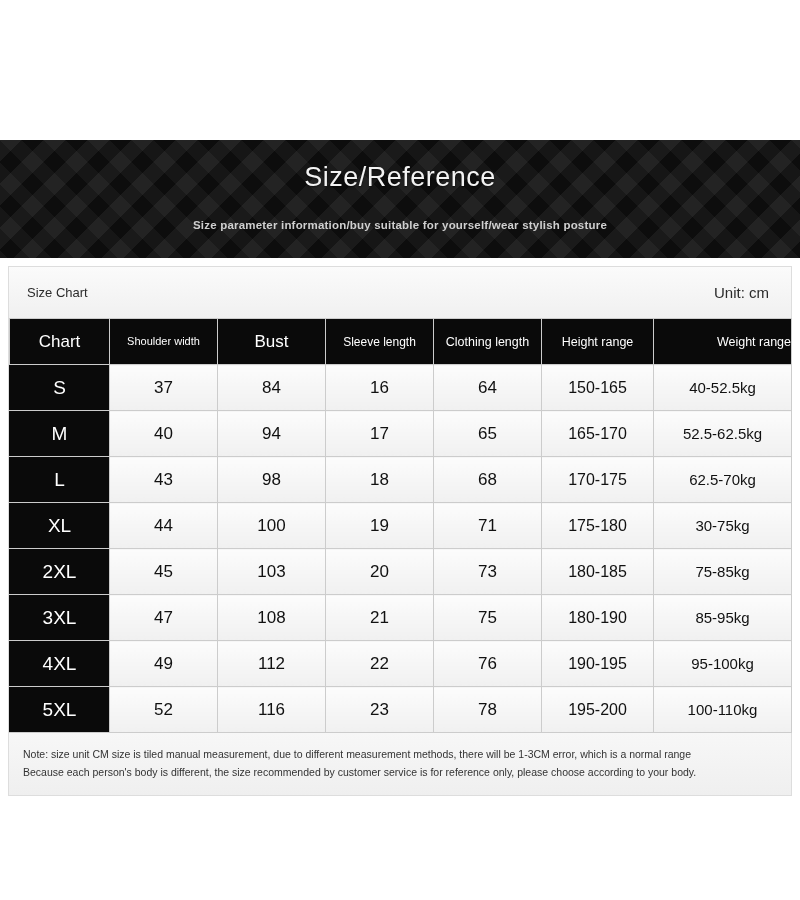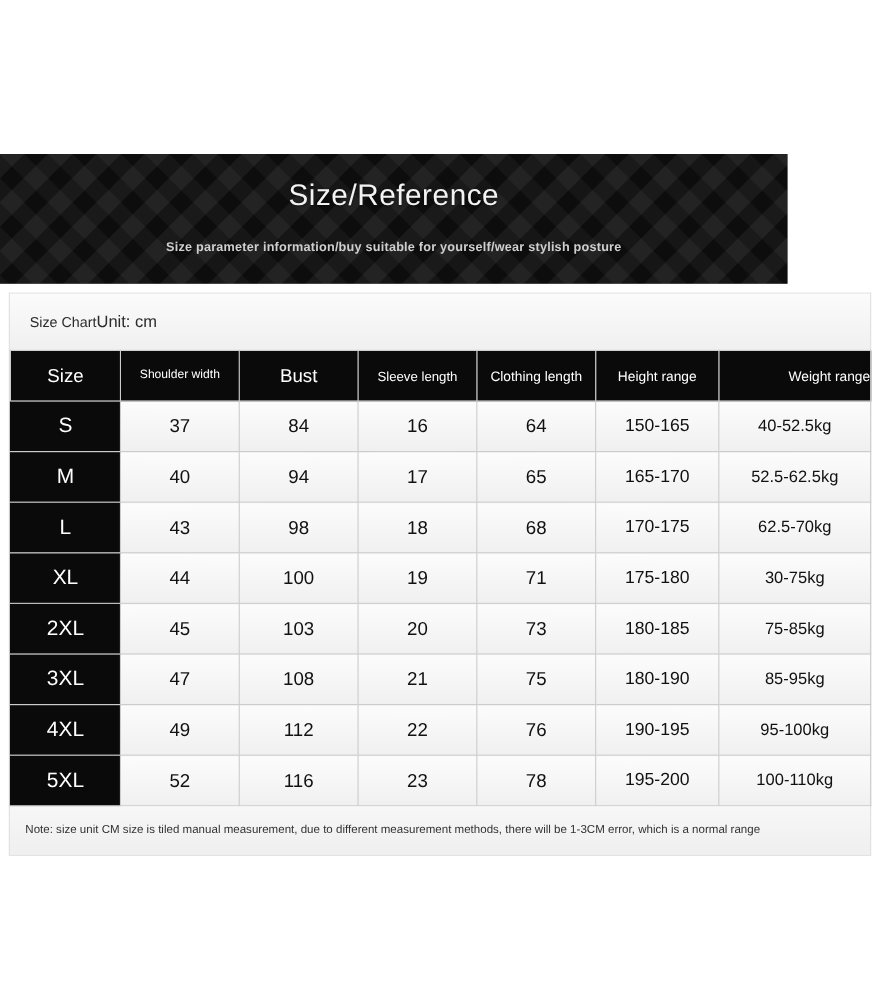--- a/index.html
+++ b/index.html
@@ -27,7 +27,7 @@
     position: absolute;
     left: 0;
     top: 140px;
-    width: 716px;
+    width: 800px;
     height: 118px;
     background-color: #0d0d0d;
     background-image:

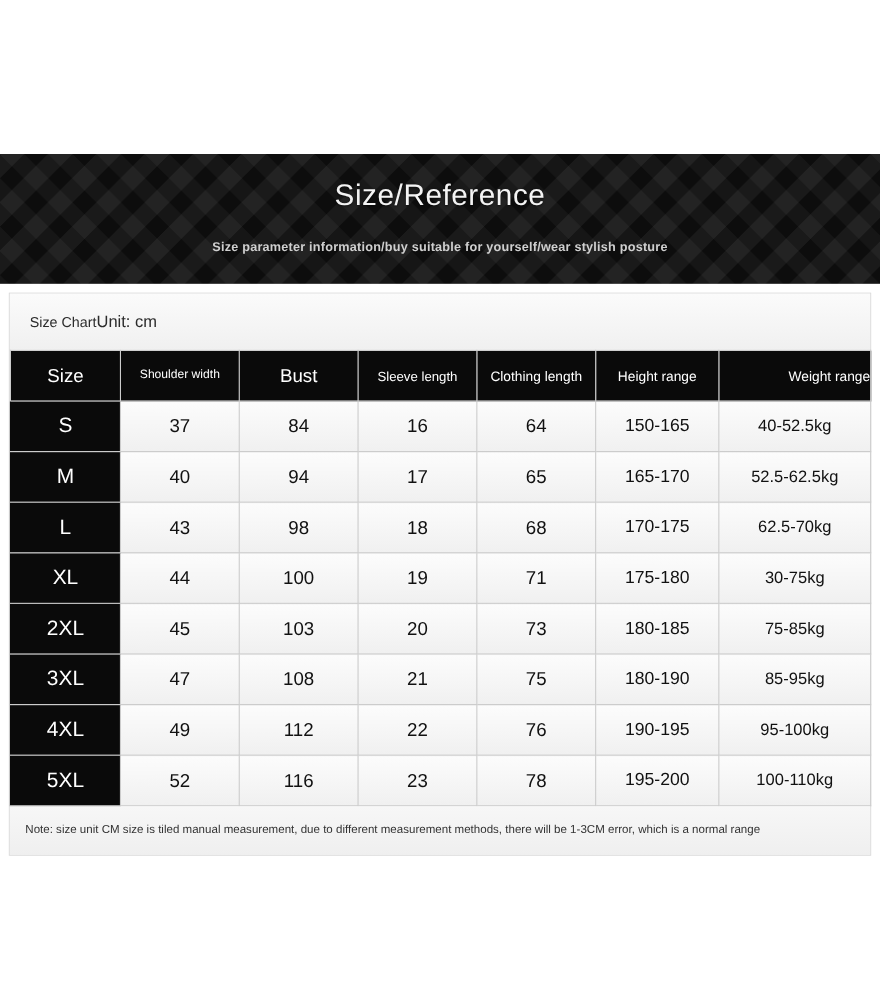--- a/index.html
+++ b/index.html
@@ -74,6 +74,7 @@
     height: 51px;
     display: flex;
     align-items: center;
+    justify-content: space-between;
     padding: 0 22px 0 18px;
     box-sizing: border-box;
     background: linear-gradient(180deg, #fbfbfb 0%, #f0f0f0 100%);

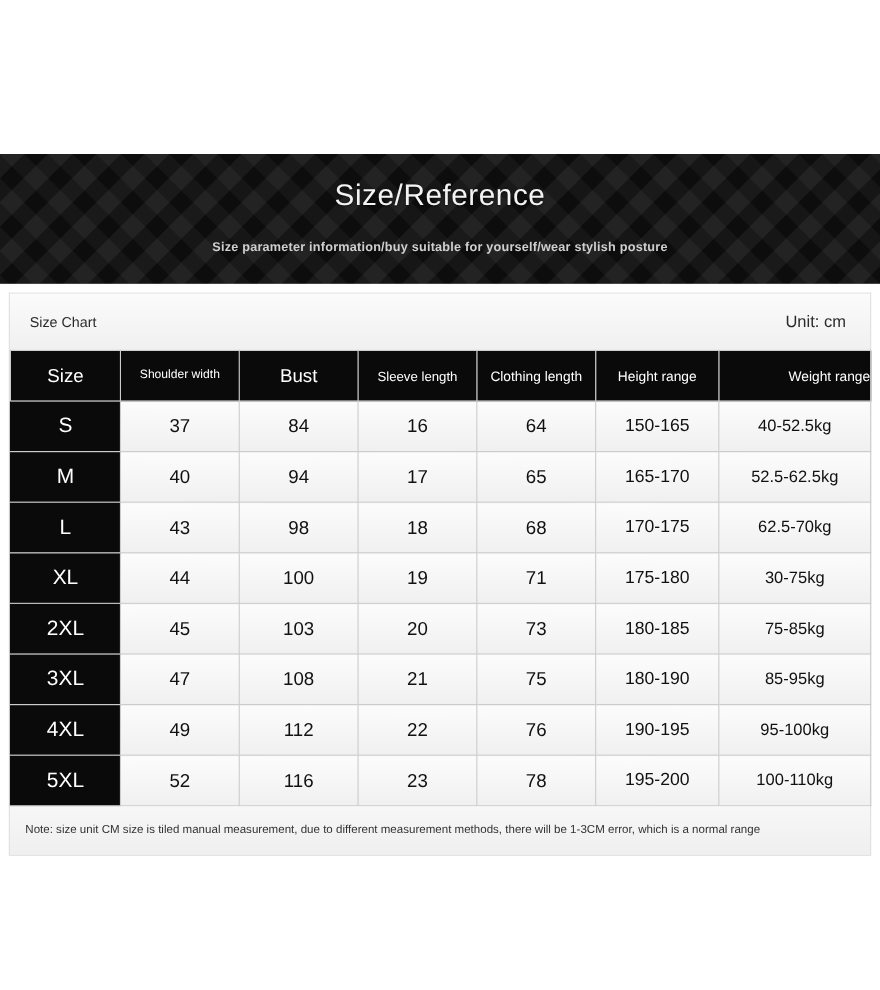--- a/index.html
+++ b/index.html
@@ -185,7 +185,7 @@
       </colgroup>
       <thead>
         <tr>
-          <th class="hcol-size">Size</th>
+          <th class="hcol-size">Chart</th>
           <th class="hcol-shoulder">Shoulder width</th>
           <th class="hcol-bust">Bust</th>
           <th class="hcol-sleeve">Sleeve length</th>

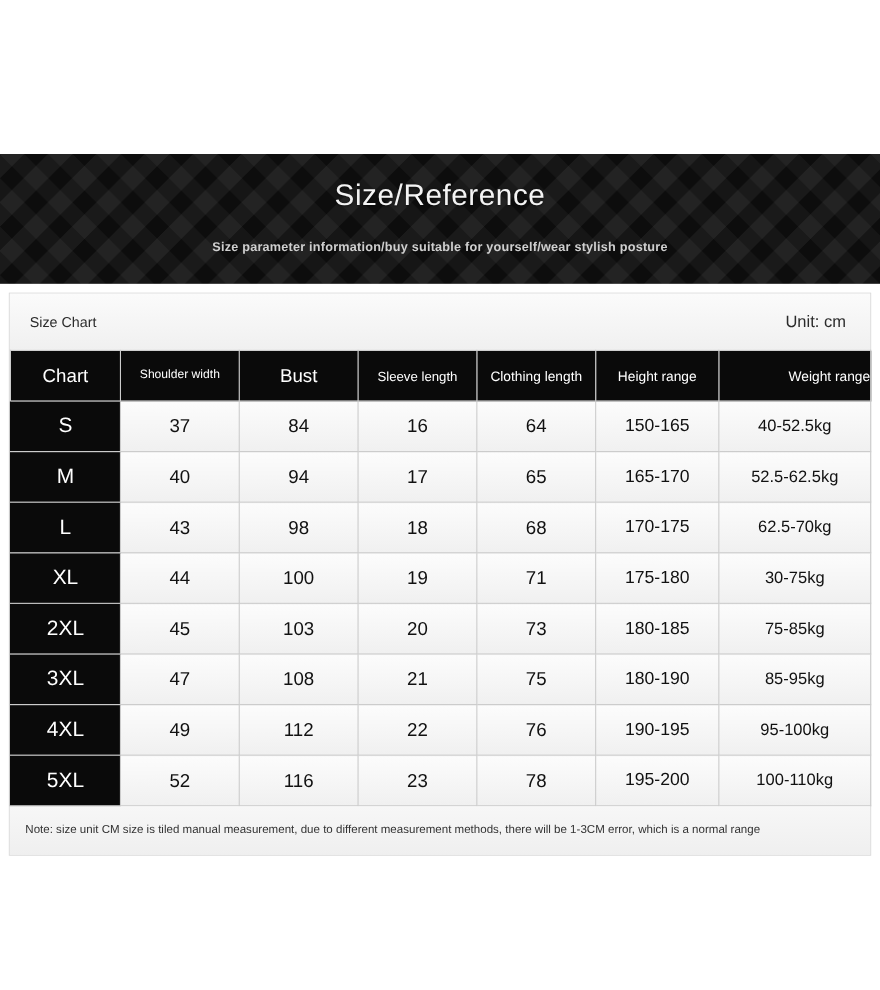--- a/index.html
+++ b/index.html
@@ -272,6 +272,7 @@
 
     <div class="note">
       <div class="note-line">Note: size unit CM size is tiled manual measurement, due to different measurement methods, there will be 1-3CM error, which is a normal range</div>
+      <div class="note-line">Because each person's body is different, the size recommended by customer service is for reference only, please choose according to your body.</div>
     </div>
 
   </div>

